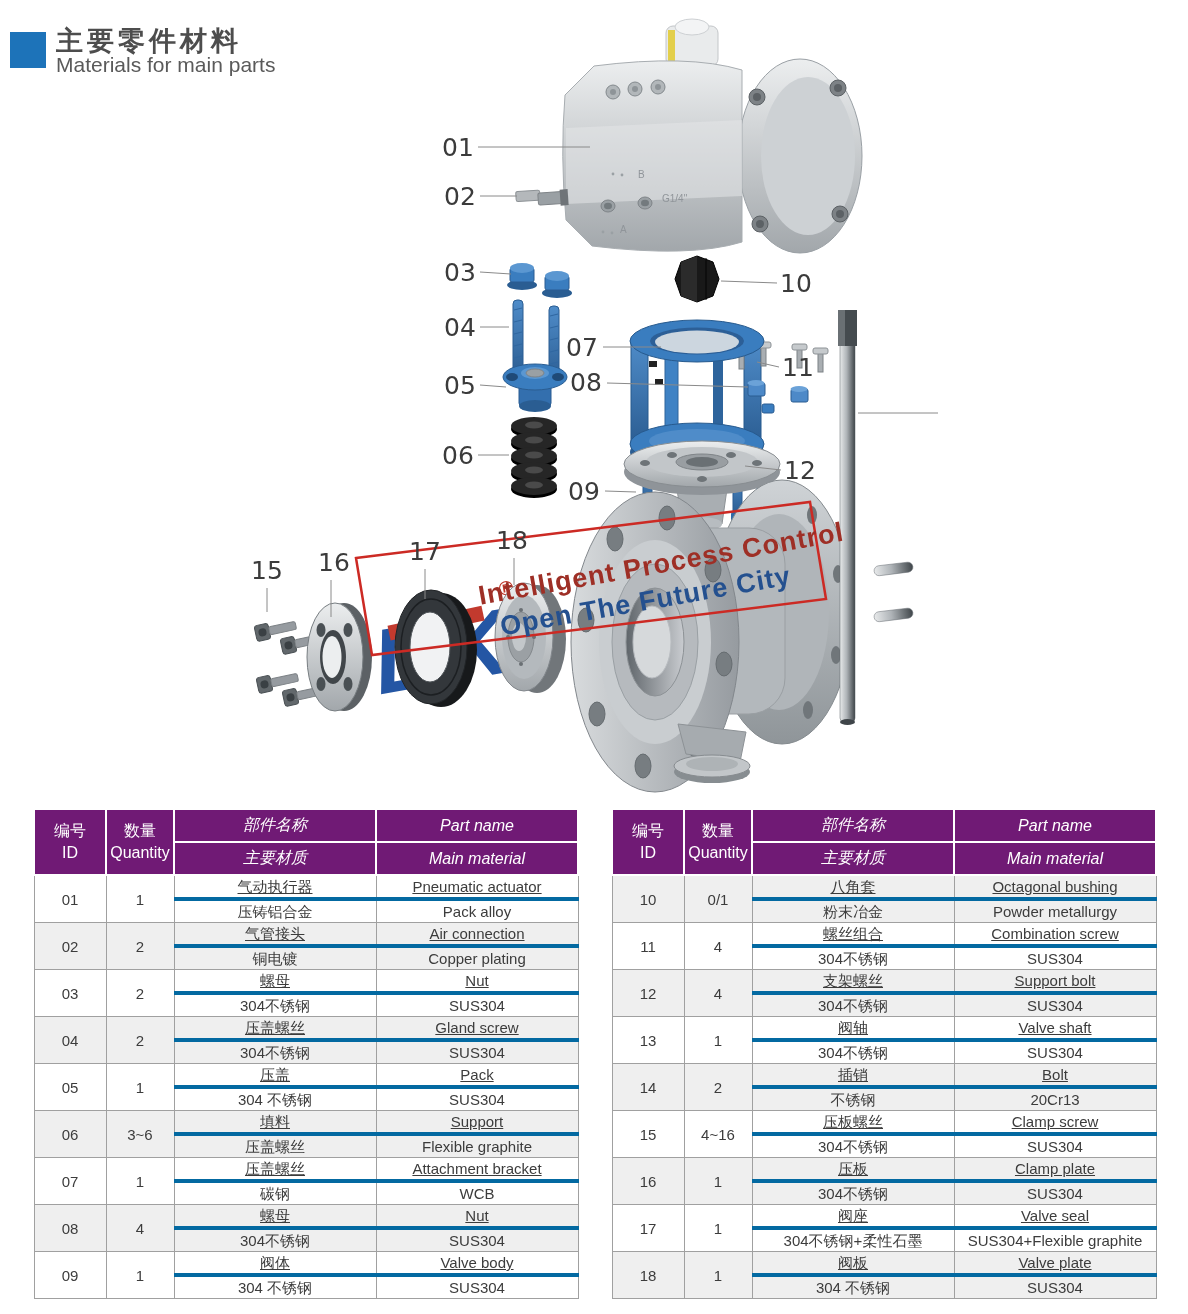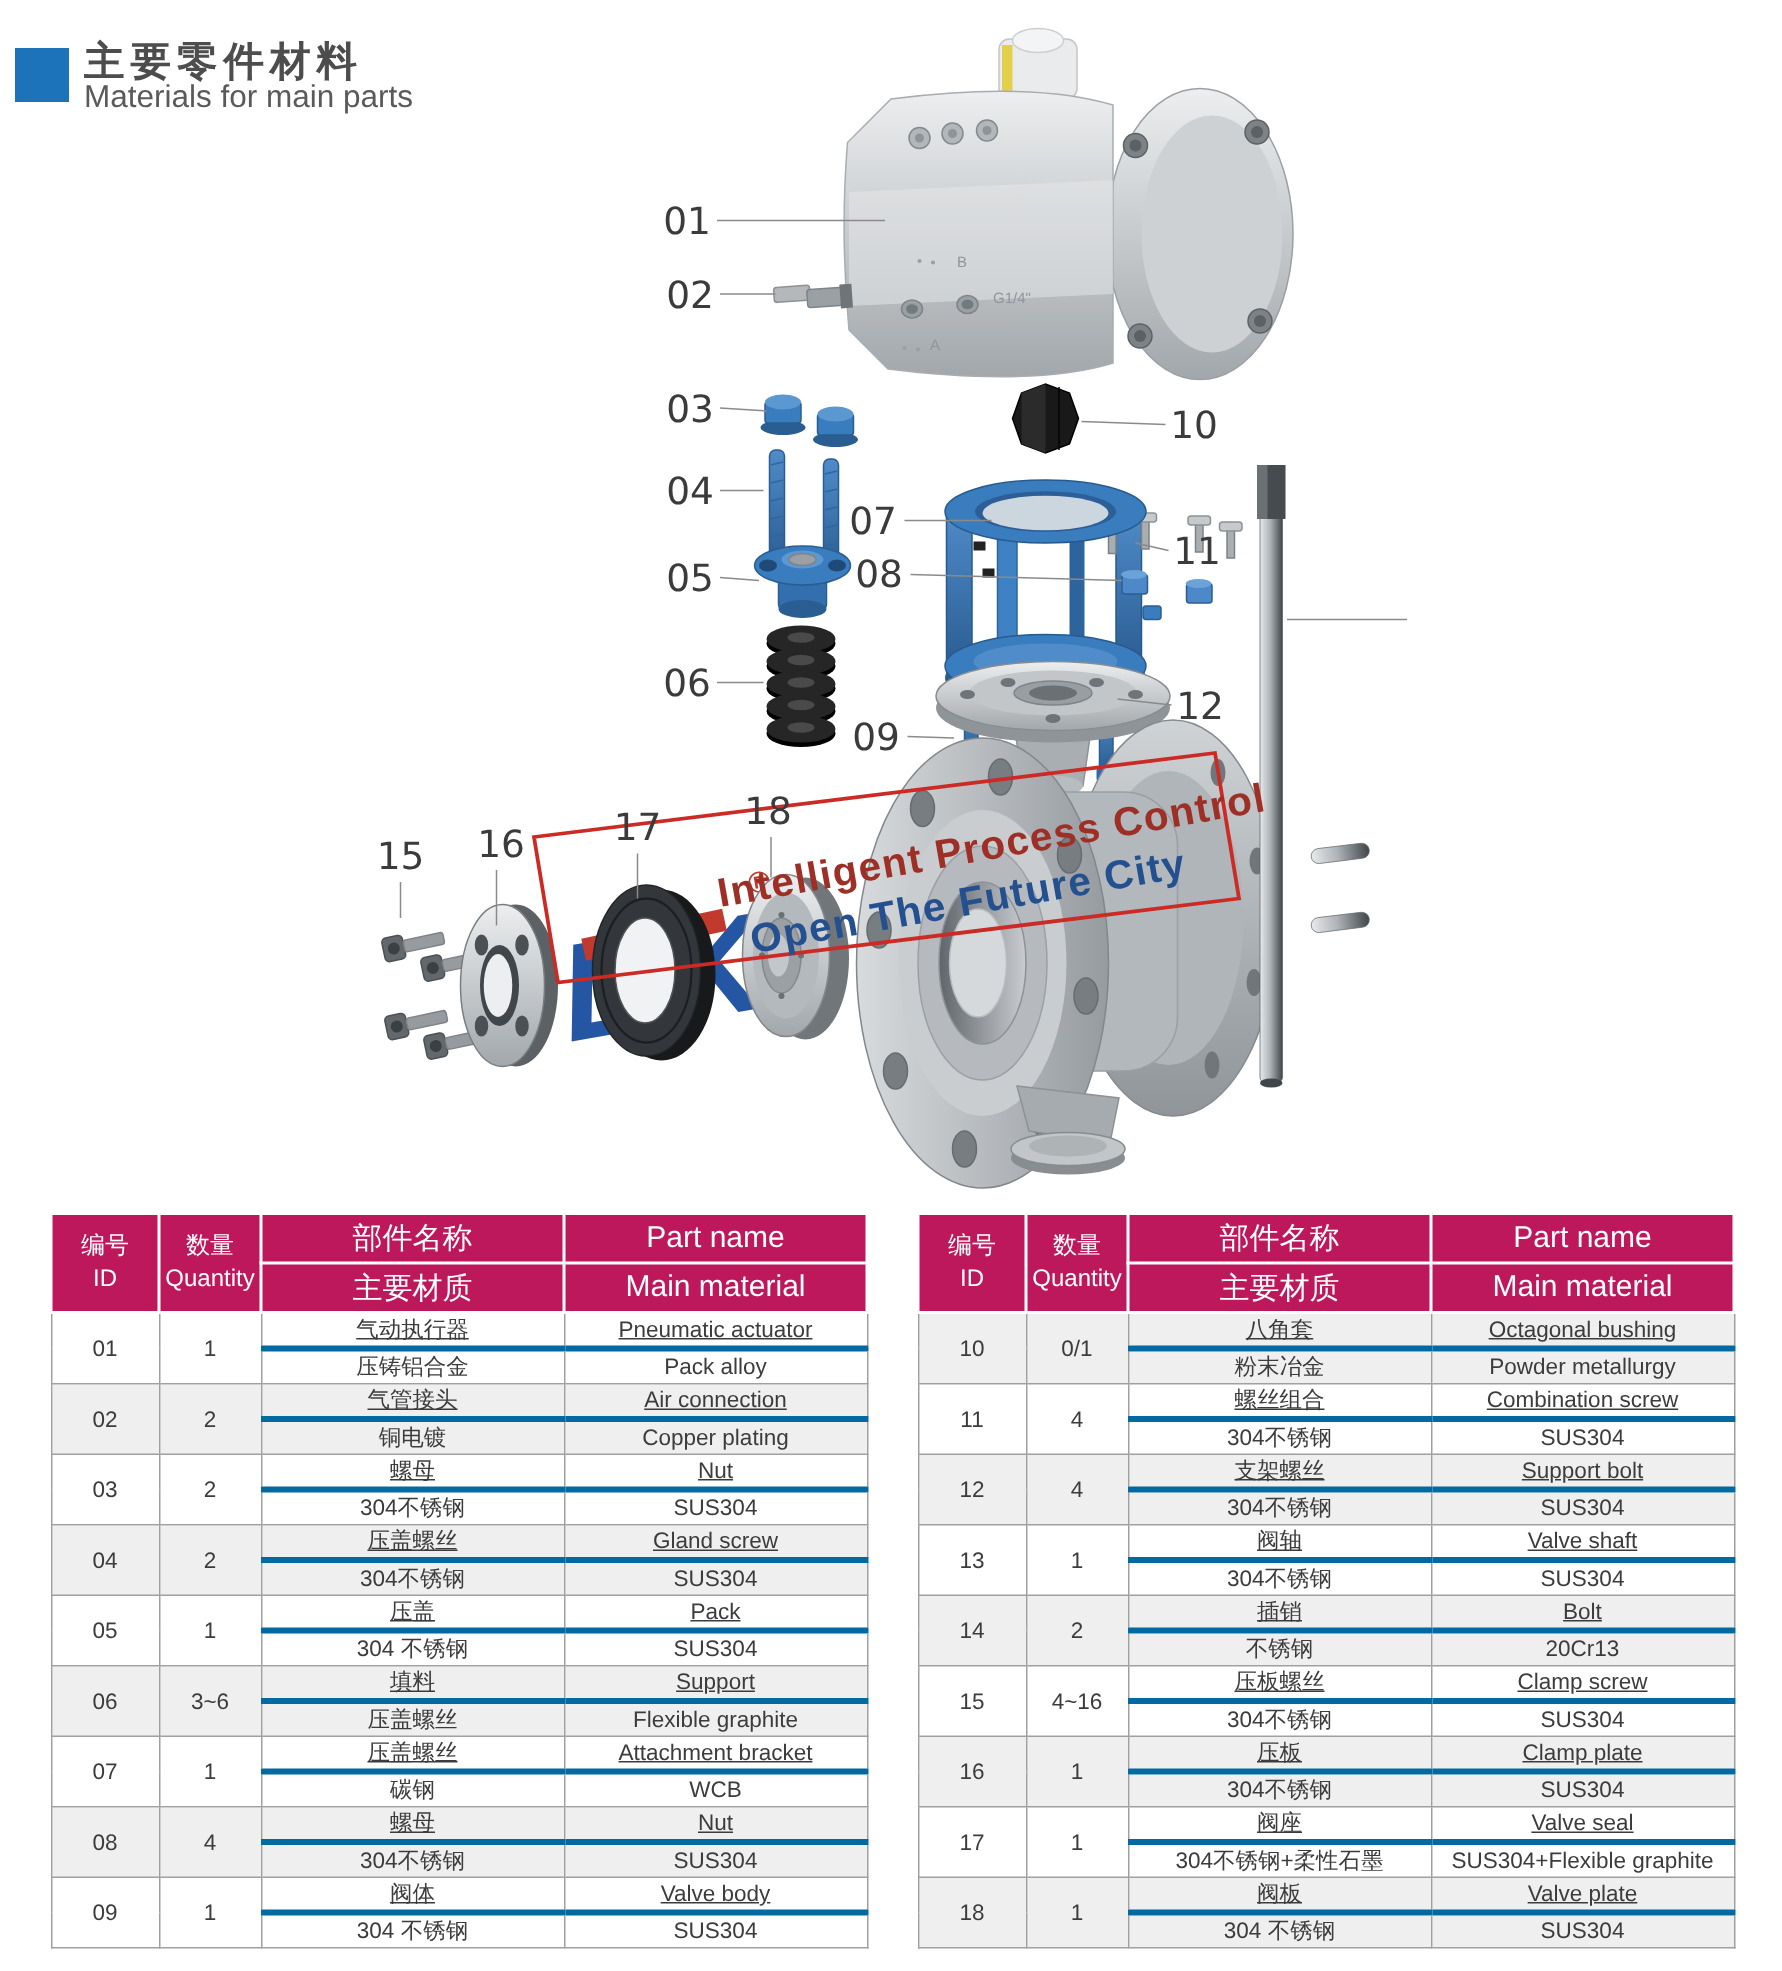--- a/index.html
+++ b/index.html
@@ -28,7 +28,7 @@
   #left-table{left:33px;width:545px;}
   #right-table{left:611px;width:544px;}
   .col-id{width:72px;} .col-qty{width:68px;} .col-cn{width:202px;} .col-en{width:202px;}
-  table.parts th{background:#be185d;color:#fff;font-weight:normal;border:2px solid #fff;padding:0;}
+  table.parts th{background:#701a75;color:#fff;font-weight:normal;border:2px solid #fff;padding:0;}
   table.parts th.h-top{height:31px;font-size:20px;}
   table.parts th.h-span{font-size:16px;}
   table.parts th .h-line{line-height:22px;}

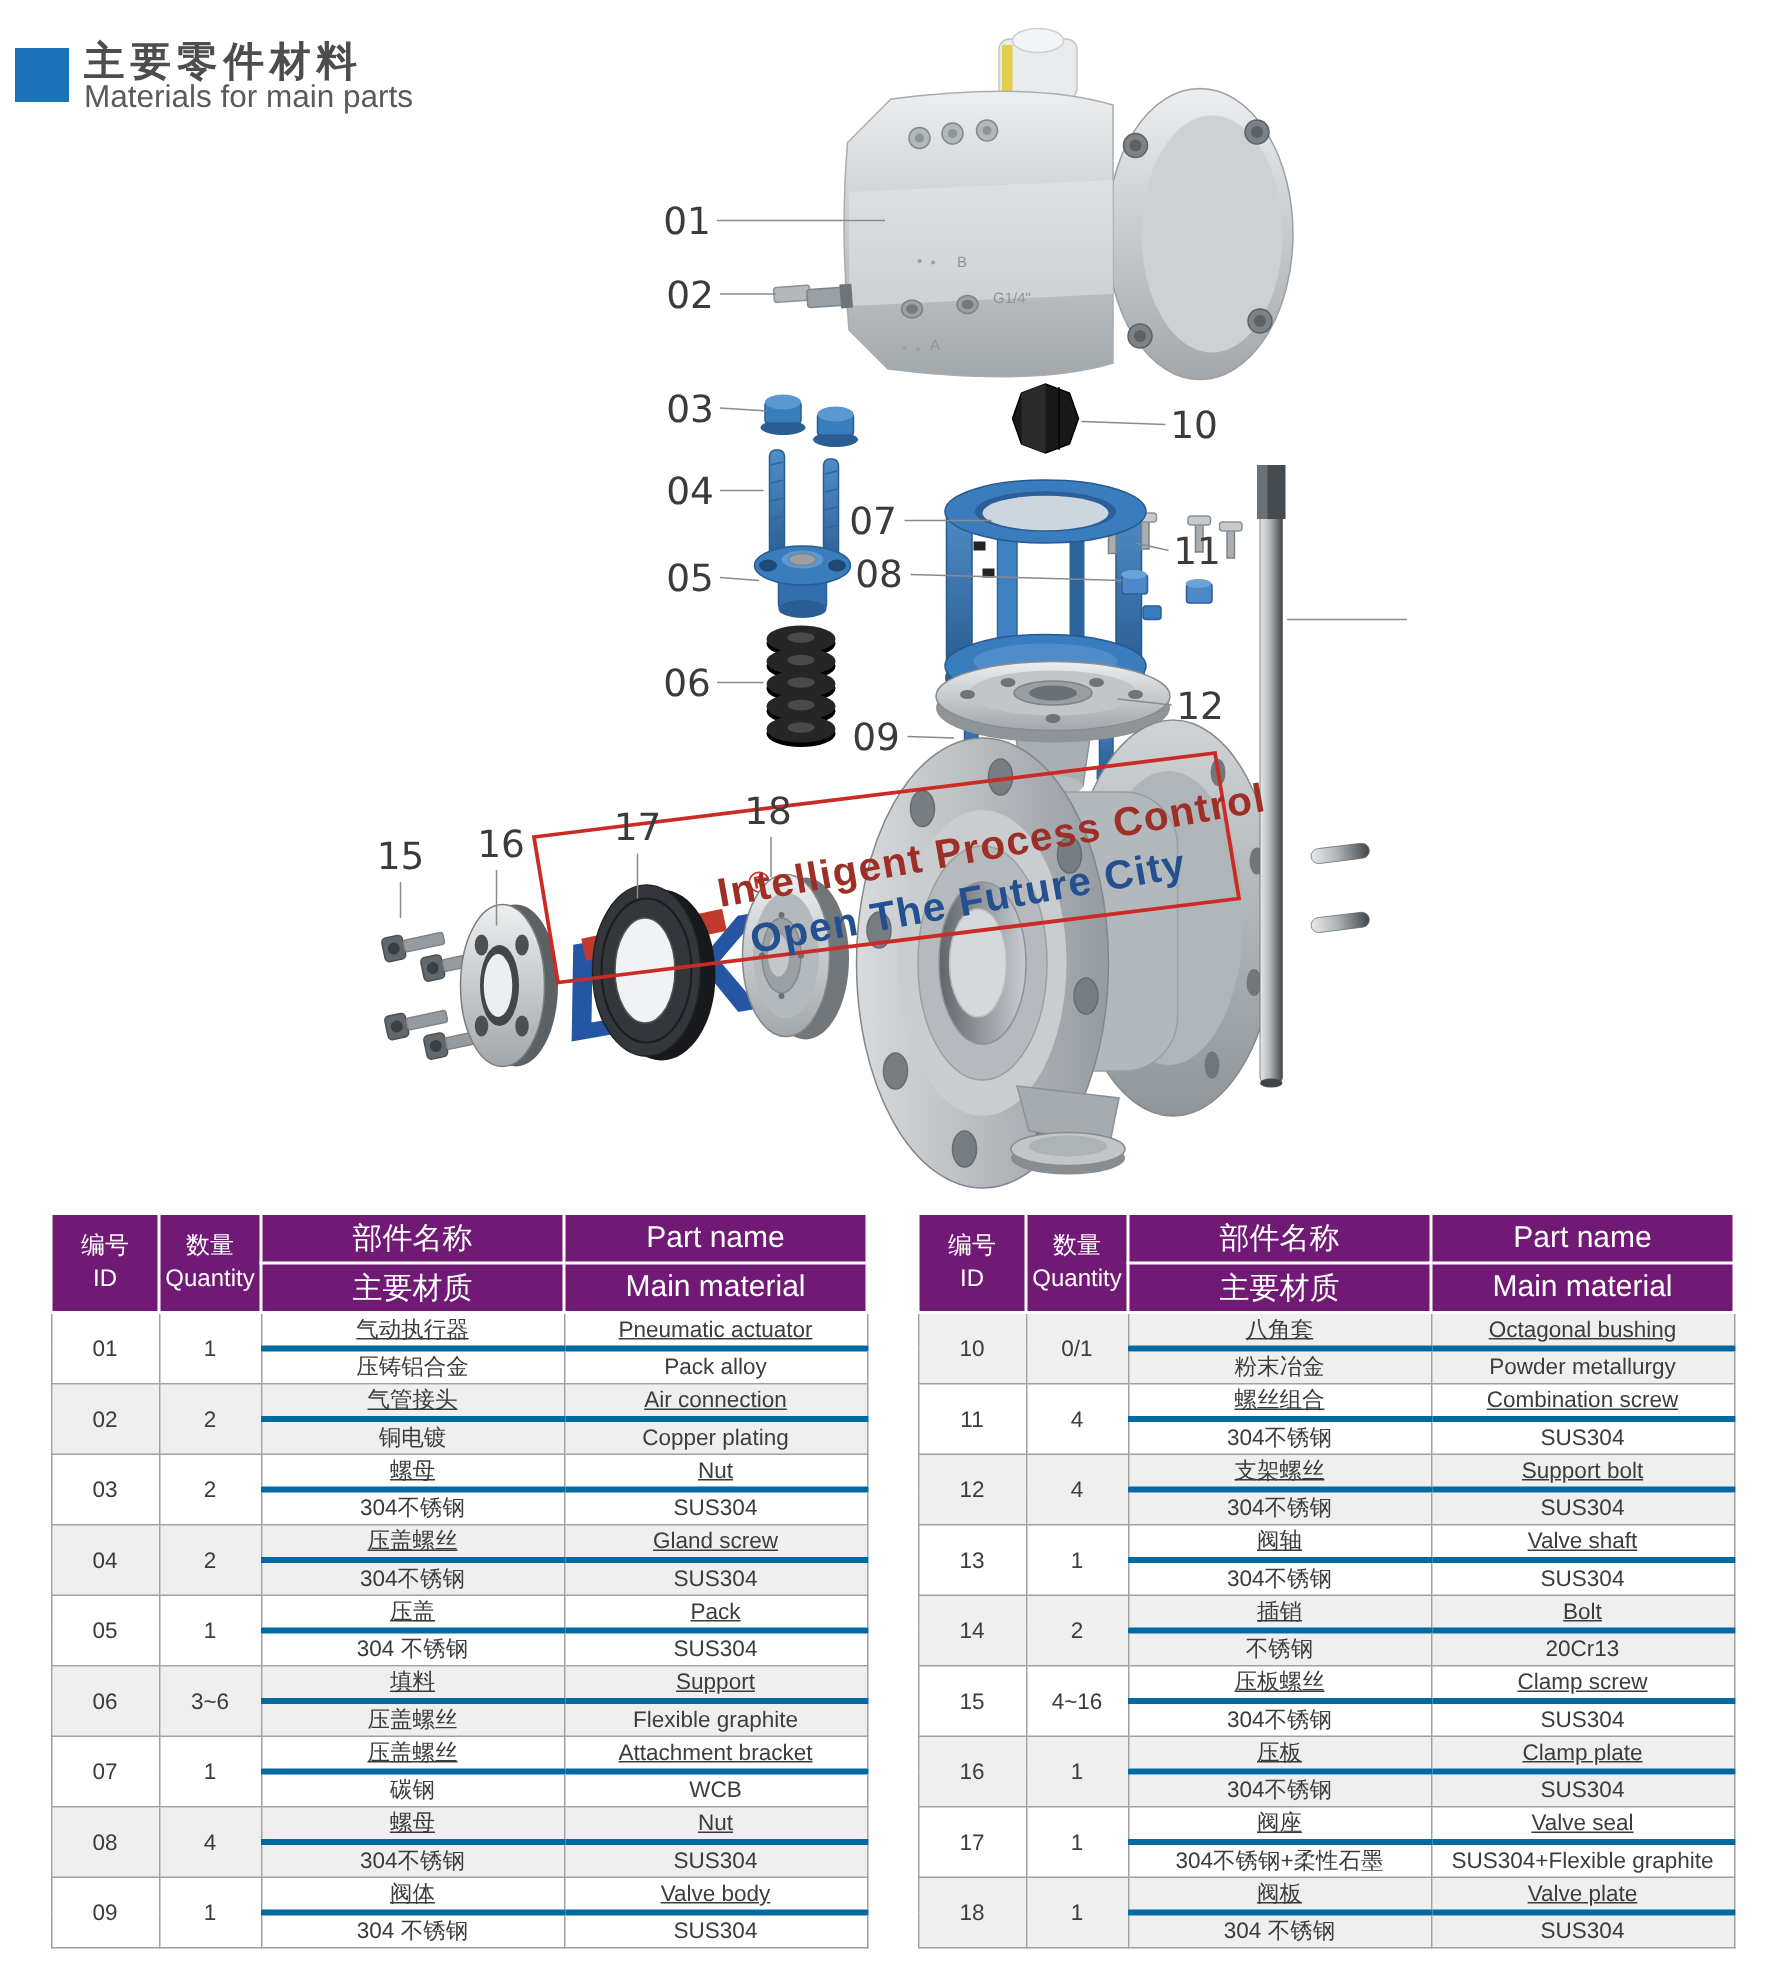--- a/index.html
+++ b/index.html
@@ -29,7 +29,7 @@
   #right-table{left:611px;width:544px;}
   .col-id{width:72px;} .col-qty{width:68px;} .col-cn{width:202px;} .col-en{width:202px;}
   table.parts th{background:#701a75;color:#fff;font-weight:normal;border:2px solid #fff;padding:0;}
-  table.parts th.h-top{height:31px;font-size:20px;}
+  table.parts th.h-top{height:31px;font-size:16px;font-style:italic;}
   table.parts th.h-span{font-size:16px;}
   table.parts th .h-line{line-height:22px;}
   table.parts td{border:1px solid #a0a0a0;height:21px;padding:0 3px;font-size:15px;color:#3c3c3c;text-align:center;line-height:21px;white-space:nowrap;overflow:hidden;}

